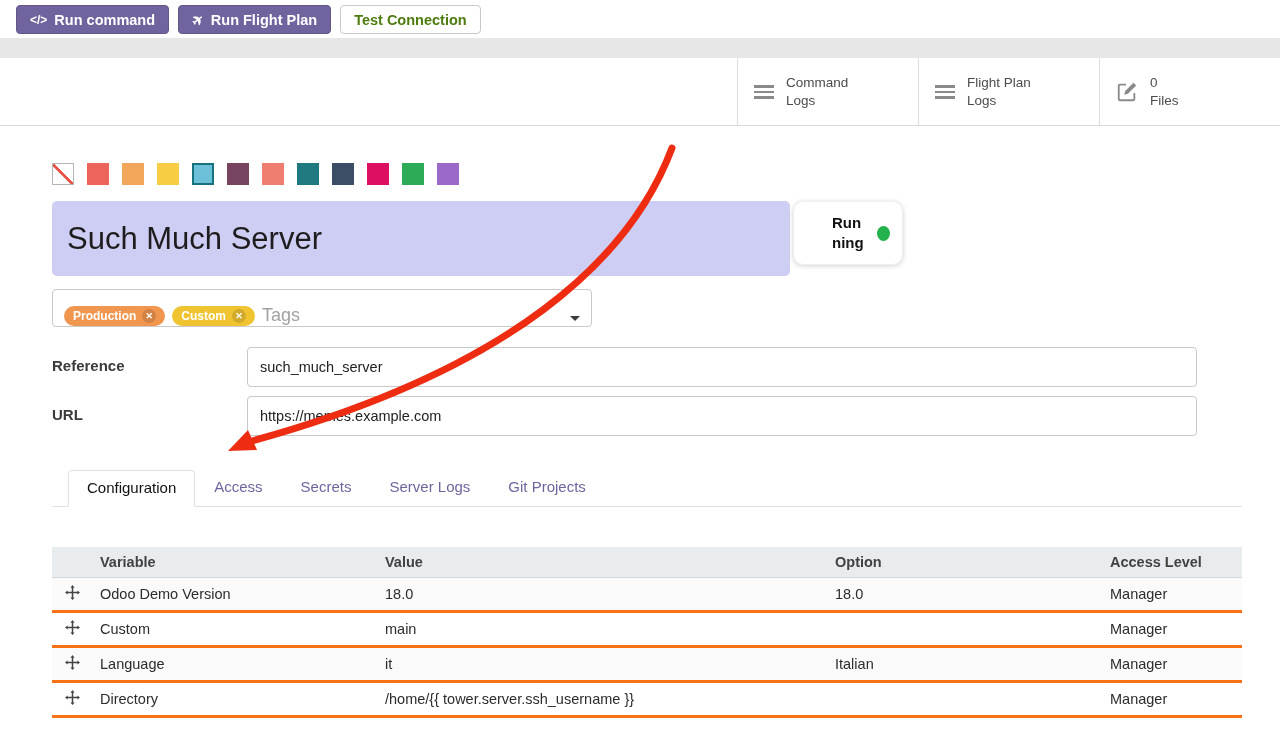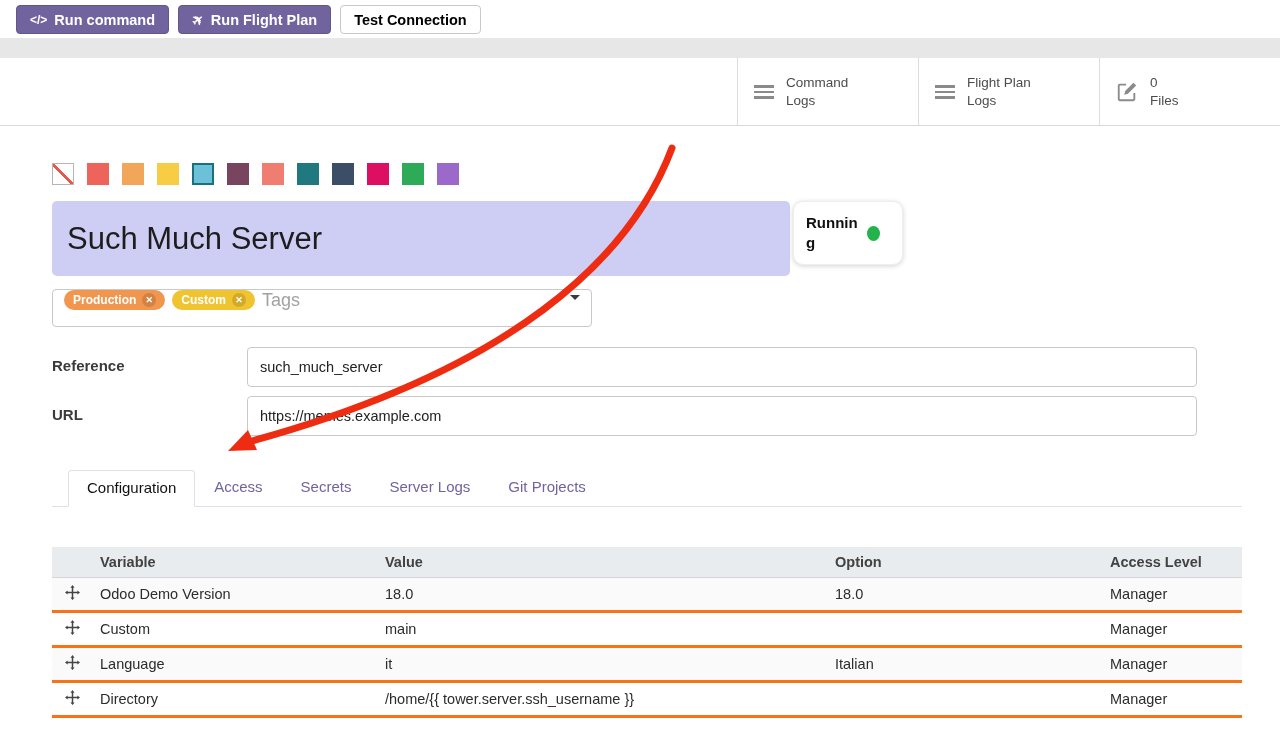--- a/index.html
+++ b/index.html
@@ -14,7 +14,7 @@
          padding:0 13px; font-size:14.5px; font-weight:600; border-radius:4px; cursor:pointer;
          font-family:"Liberation Sans",sans-serif; }
   .btn-primary { background:#71639e; border:1px solid #645788; color:#fff; }
-  .btn-light { background:#fff; border:1px solid #c9c9c9; color:#000000;justify-content:flex-end; }
+  .btn-light { background:#fff; border:1px solid #c9c9c9; color:#4d7c0f;justify-content:flex-end; }
   .btn-icon { font-size:12px; font-weight:700; }
   .plane-icon { display:inline-block; transform:rotate(-38deg); font-size:14px; }
   .gray-strip { height:20px; background:#e7e7e7; }

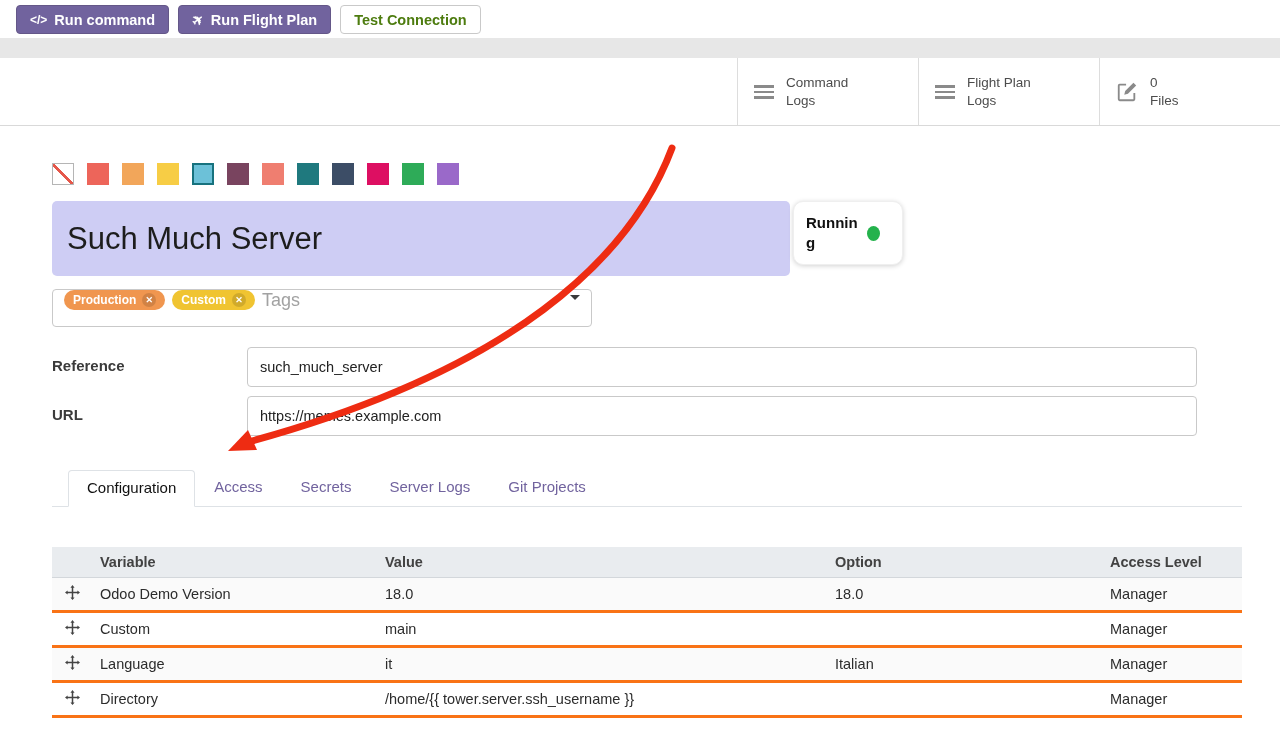--- a/index.html
+++ b/index.html
@@ -40,7 +40,7 @@
   .status-card { margin-left:3px; width:110px; height:64px; background:#fff; border:1px solid #efefef;
                  border-radius:10px; box-shadow:0 1px 5px rgba(0,0,0,.18);
                  display:flex; align-items:center; gap:9px; padding:0 12px; }
-  .status-text { font-weight:bold; font-size:15px; color:#111; width:52px; word-break:break-all; line-height:1.35; }
+  .status-text { font-weight:bold; font-size:15px; color:#111; width:52px; word-break:break-all; line-height:1.35;margin-left:26px; }
   .status-dot { width:13px; height:15px; border-radius:50%; flex:none; }
   
   .tags-box { margin-top:13px; width:540px; height:38px; border:1px solid #c9c9c9; border-radius:4px;

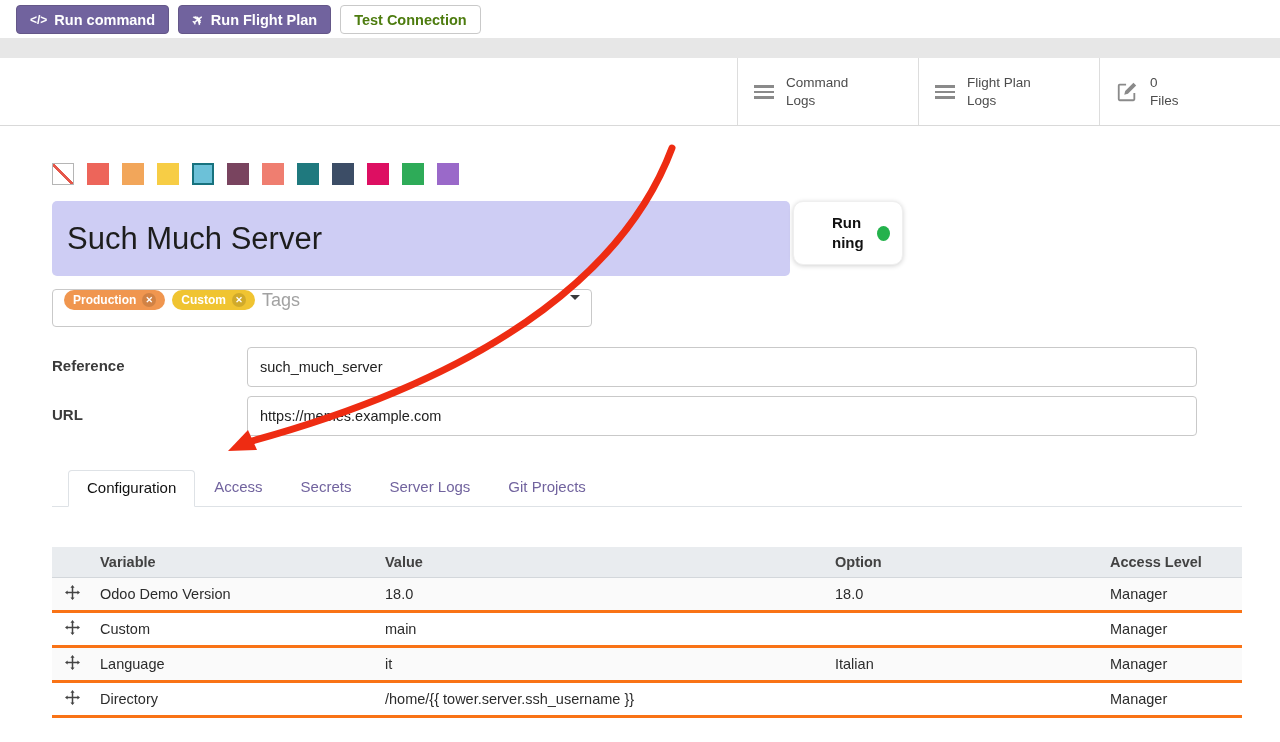--- a/index.html
+++ b/index.html
@@ -44,7 +44,7 @@
   .status-dot { width:13px; height:15px; border-radius:50%; flex:none; }
   
   .tags-box { margin-top:13px; width:540px; height:38px; border:1px solid #c9c9c9; border-radius:4px;
-              display:flex; align-items:flex-start; gap:7px; padding:0 11px; cursor:text; }
+              display:flex; align-items:flex-end; gap:7px; padding:0 11px; cursor:text; }
   .tag-pill { display:inline-flex; align-items:center; gap:6px; color:#fff; font-weight:bold;
               font-size:12px; padding:3px 9px; border-radius:11px; }
   .tag-x { width:14px; height:14px; border-radius:50%; background:rgba(0,0,0,.13);

